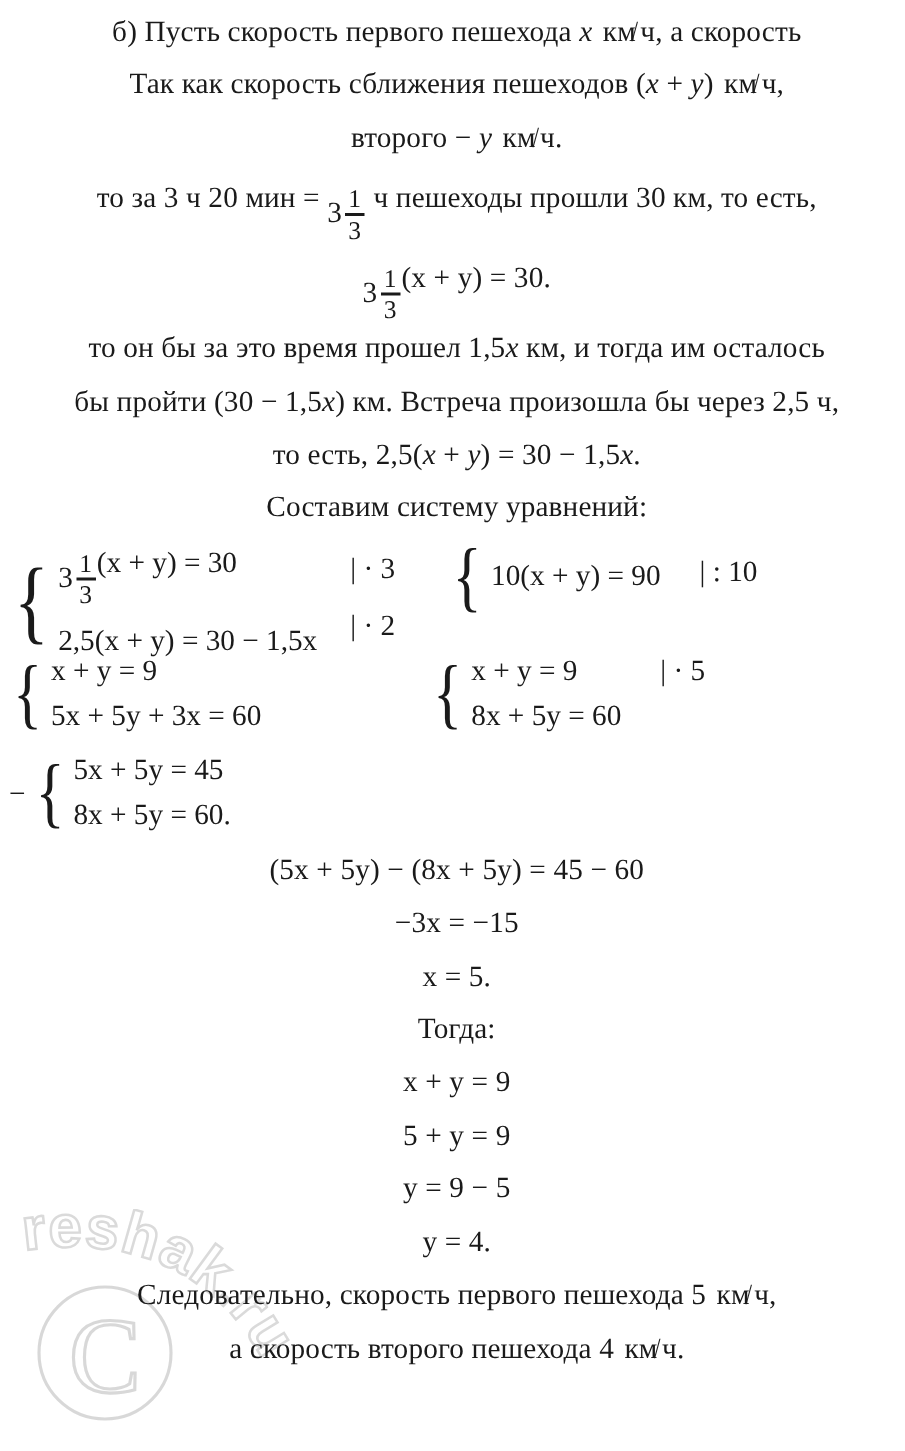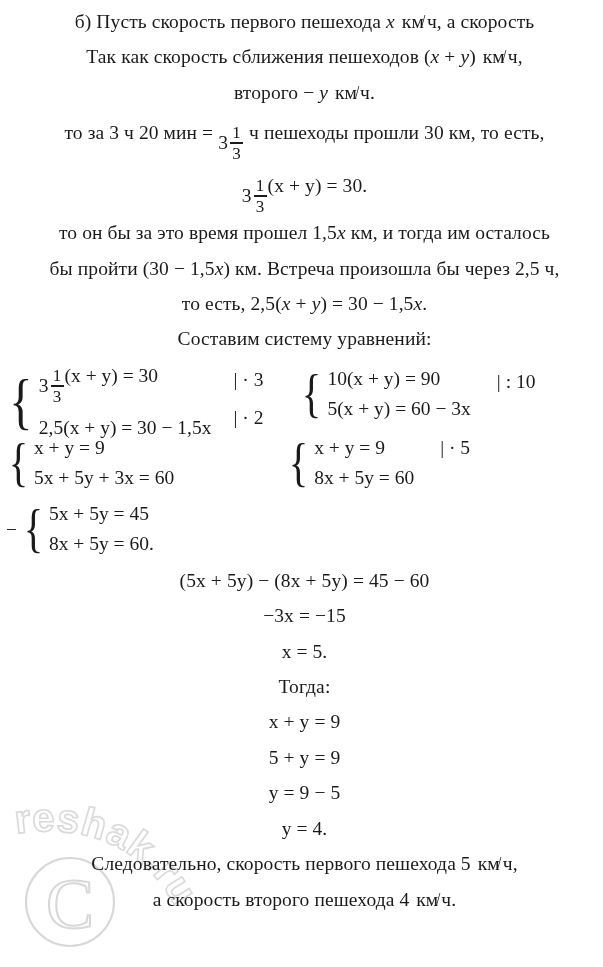--- a/index.html
+++ b/index.html
@@ -259,7 +259,6 @@
         <span class="brace">{</span>
         <div class="eqs">
           <div class="eq">10(x + y) = 90</div>
-          <div class="eq">5(x + y) = 60 − 3x</div>
         </div>
       </div>
 

